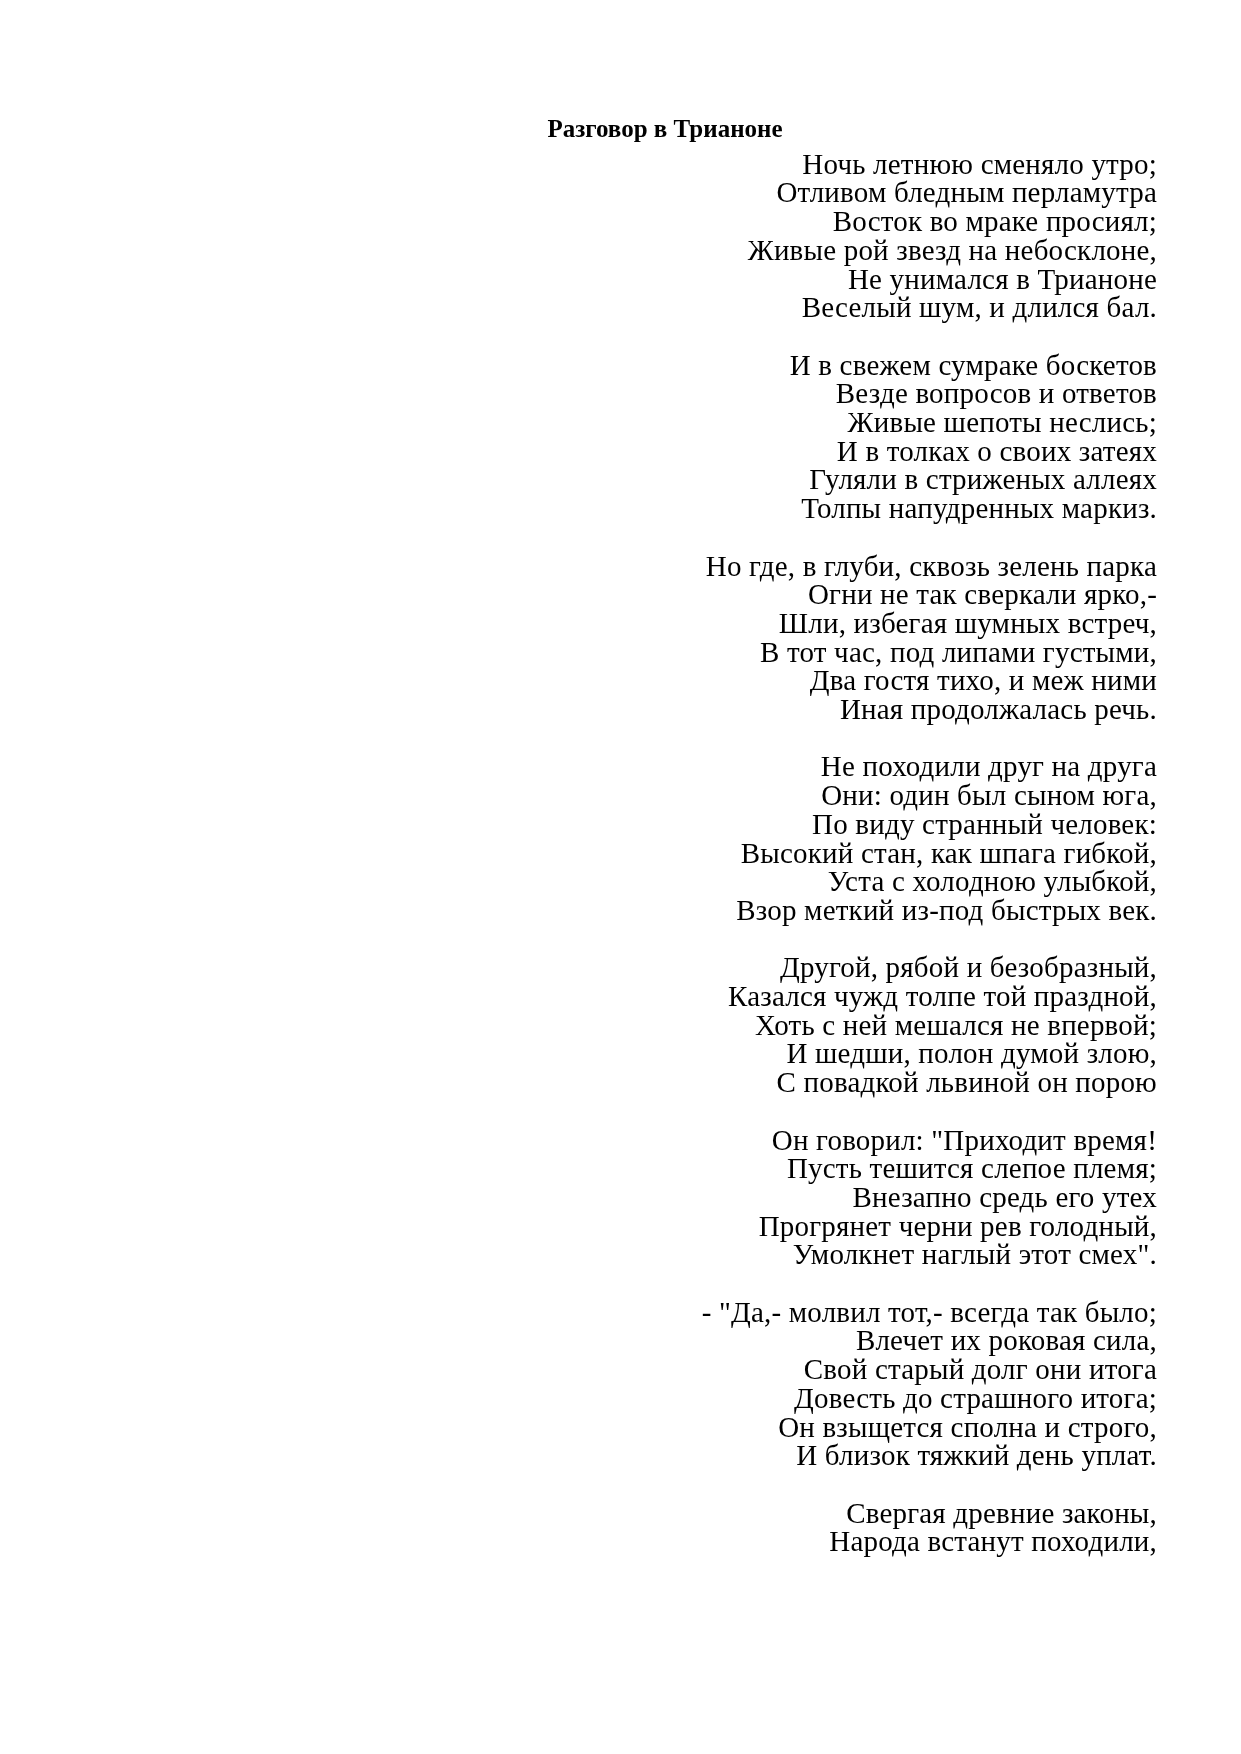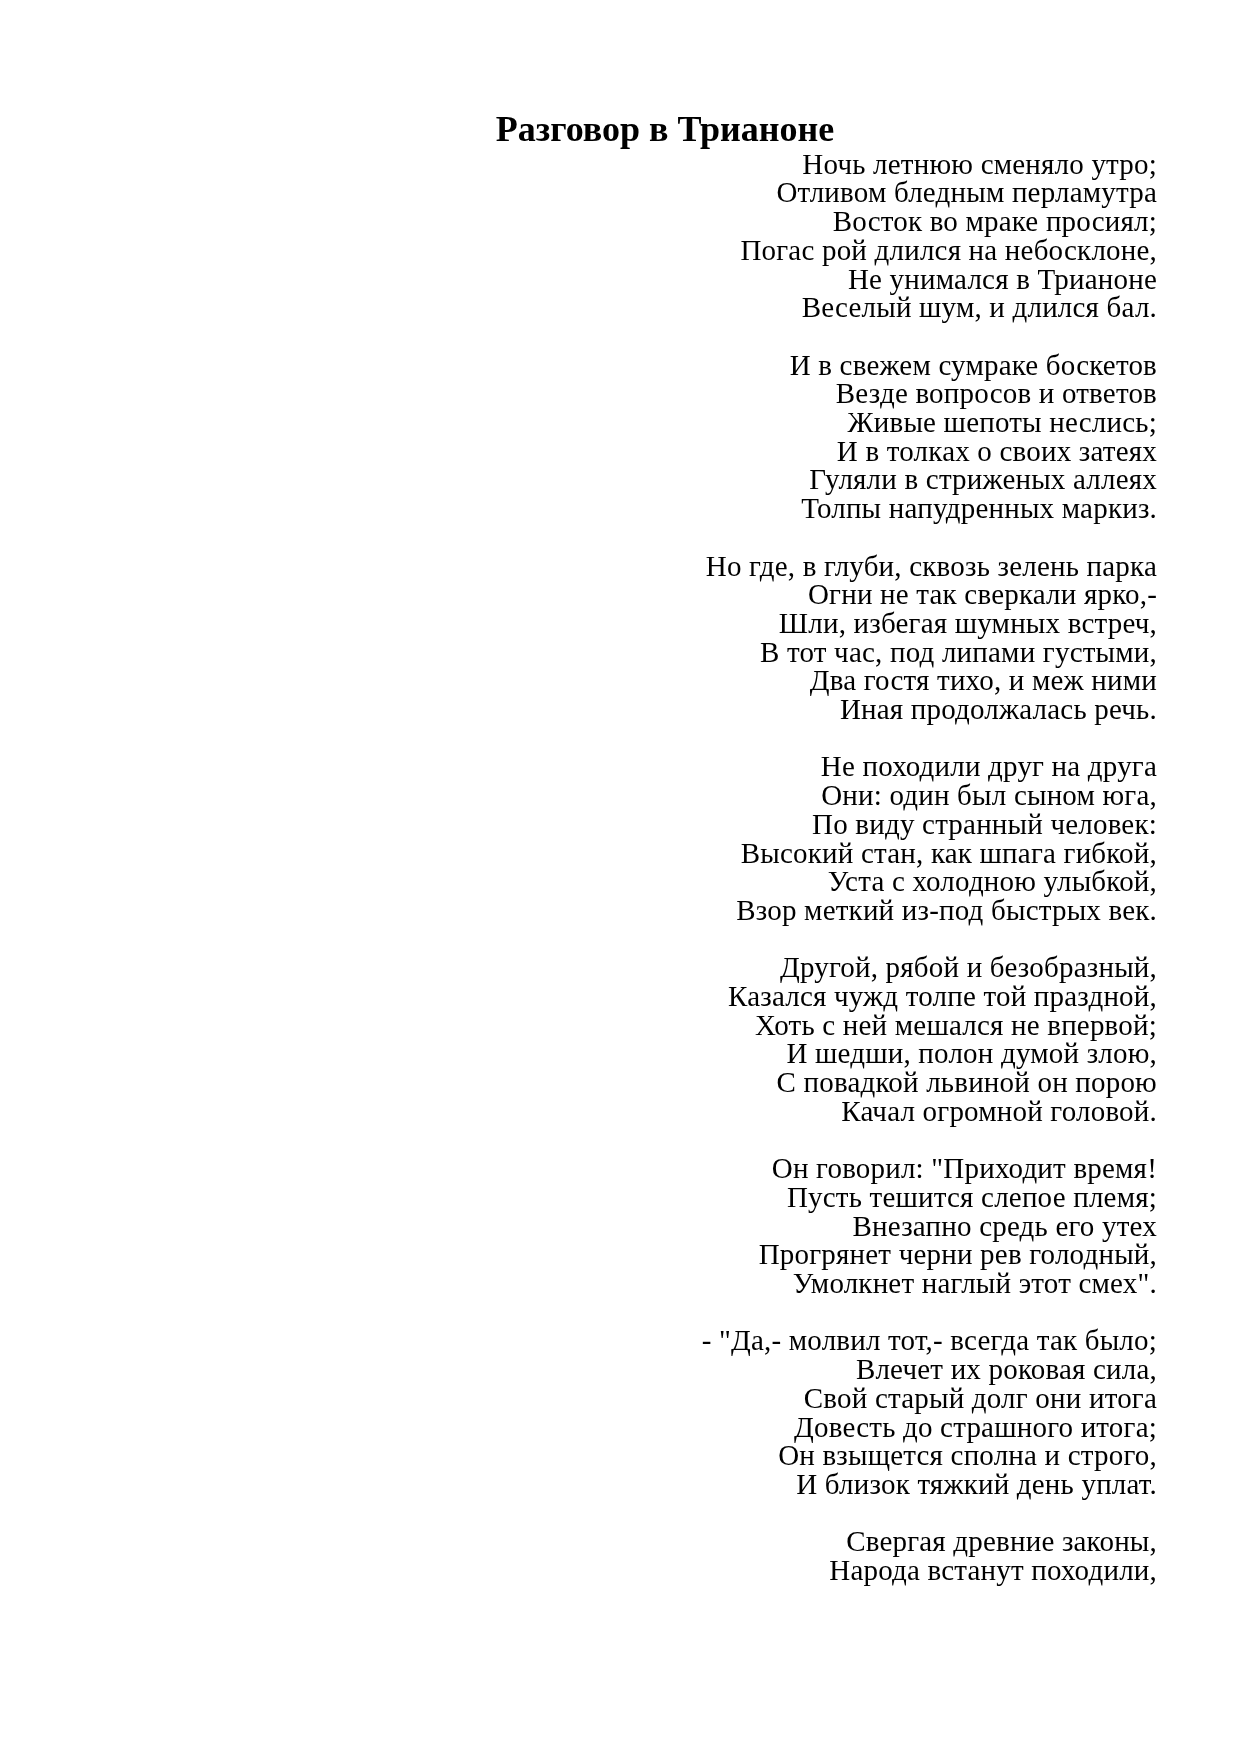--- a/index.html
+++ b/index.html
@@ -22,7 +22,7 @@
     background: #ffffff;
   }
   .poem-title {
-    font-size: 36px;
+    font-size: 25px;
     line-height: 28.7px;
     font-weight: bold;
     text-align: center;

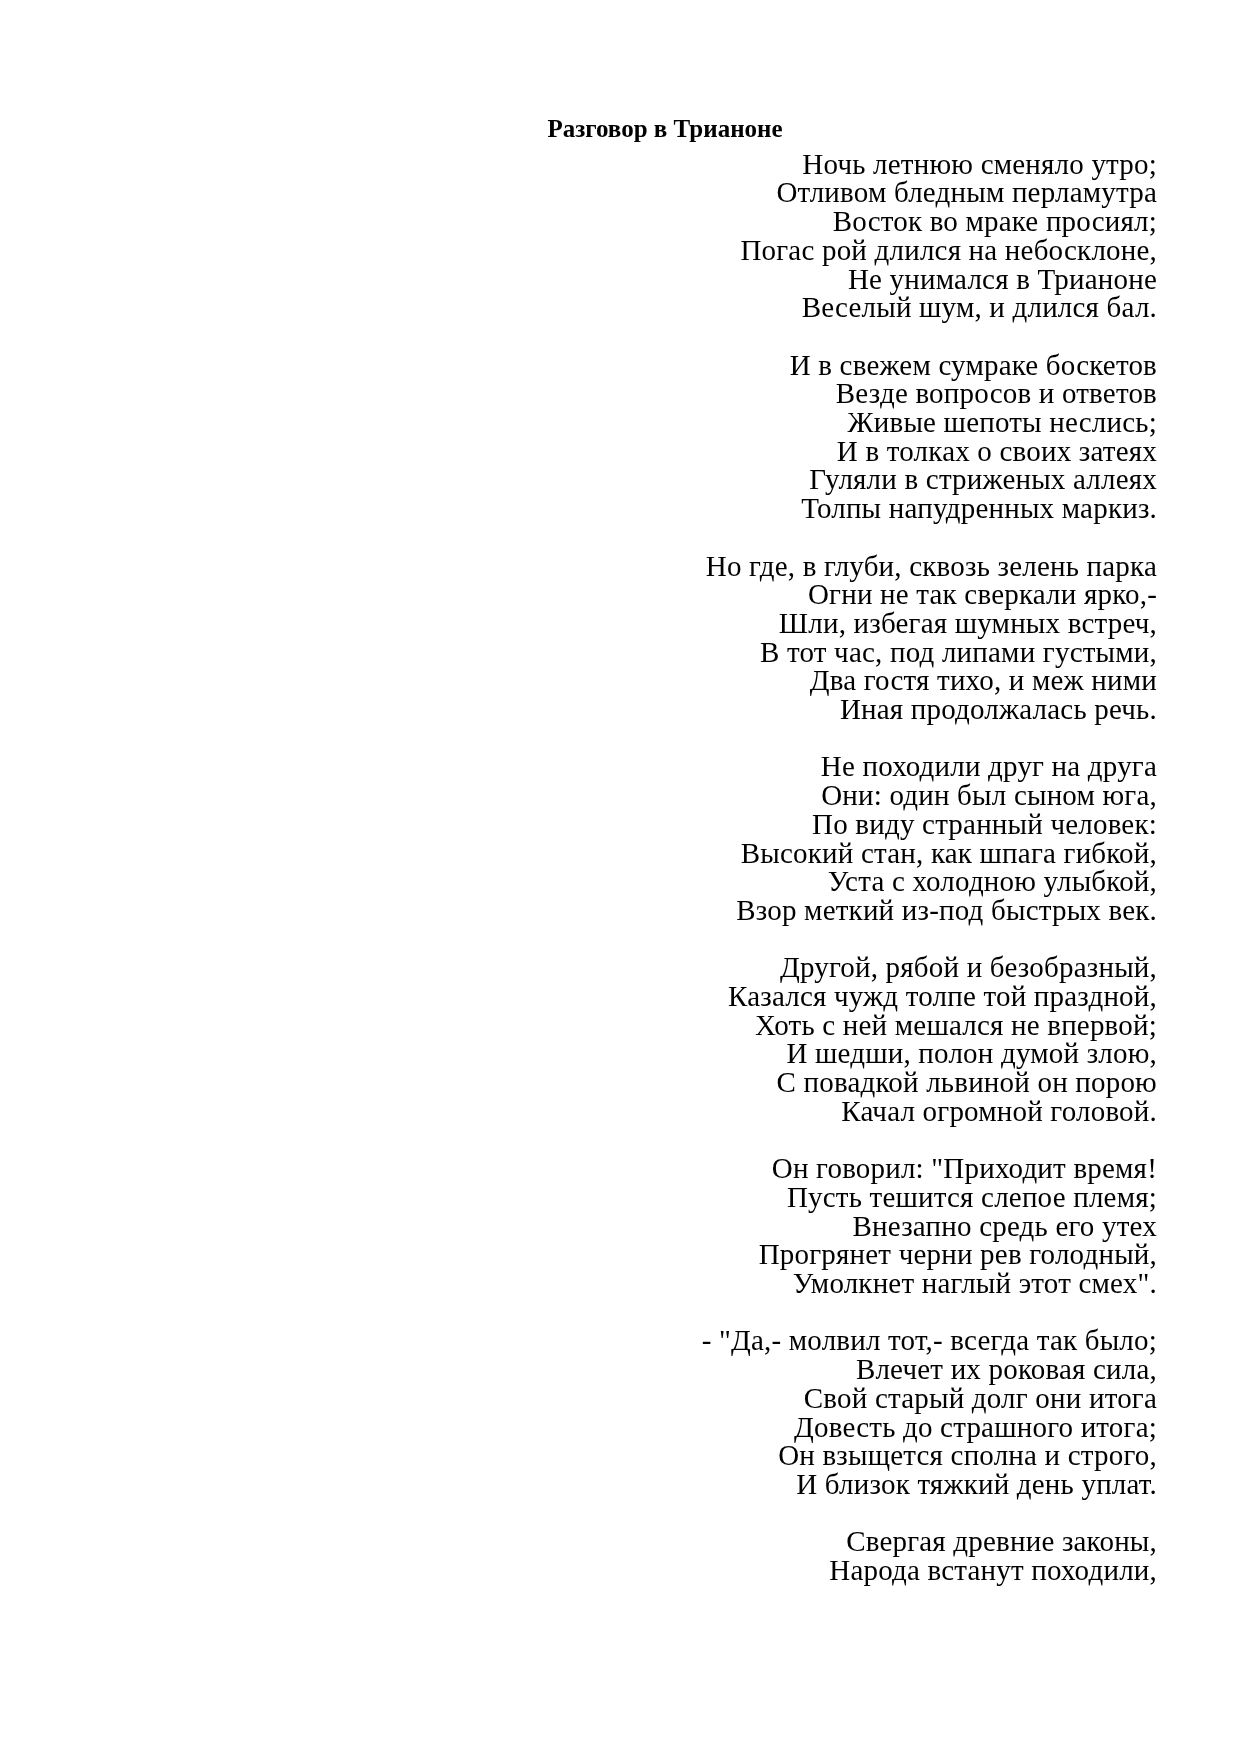--- a/index.html
+++ b/index.html
@@ -53,7 +53,7 @@
     <div class="poem-line">Ночь летнюю сменяло утро;</div>
     <div class="poem-line">Отливом бледным перламутра</div>
     <div class="poem-line">Восток во мраке просиял;</div>
-    <div class="poem-line">Погас рой длился на небосклоне,</div>
+    <div class="poem-line">Живые рой звезд на небосклоне,</div>
     <div class="poem-line">Не унимался в Трианоне</div>
     <div class="poem-line">Веселый шум, и длился бал.</div>
   </div>

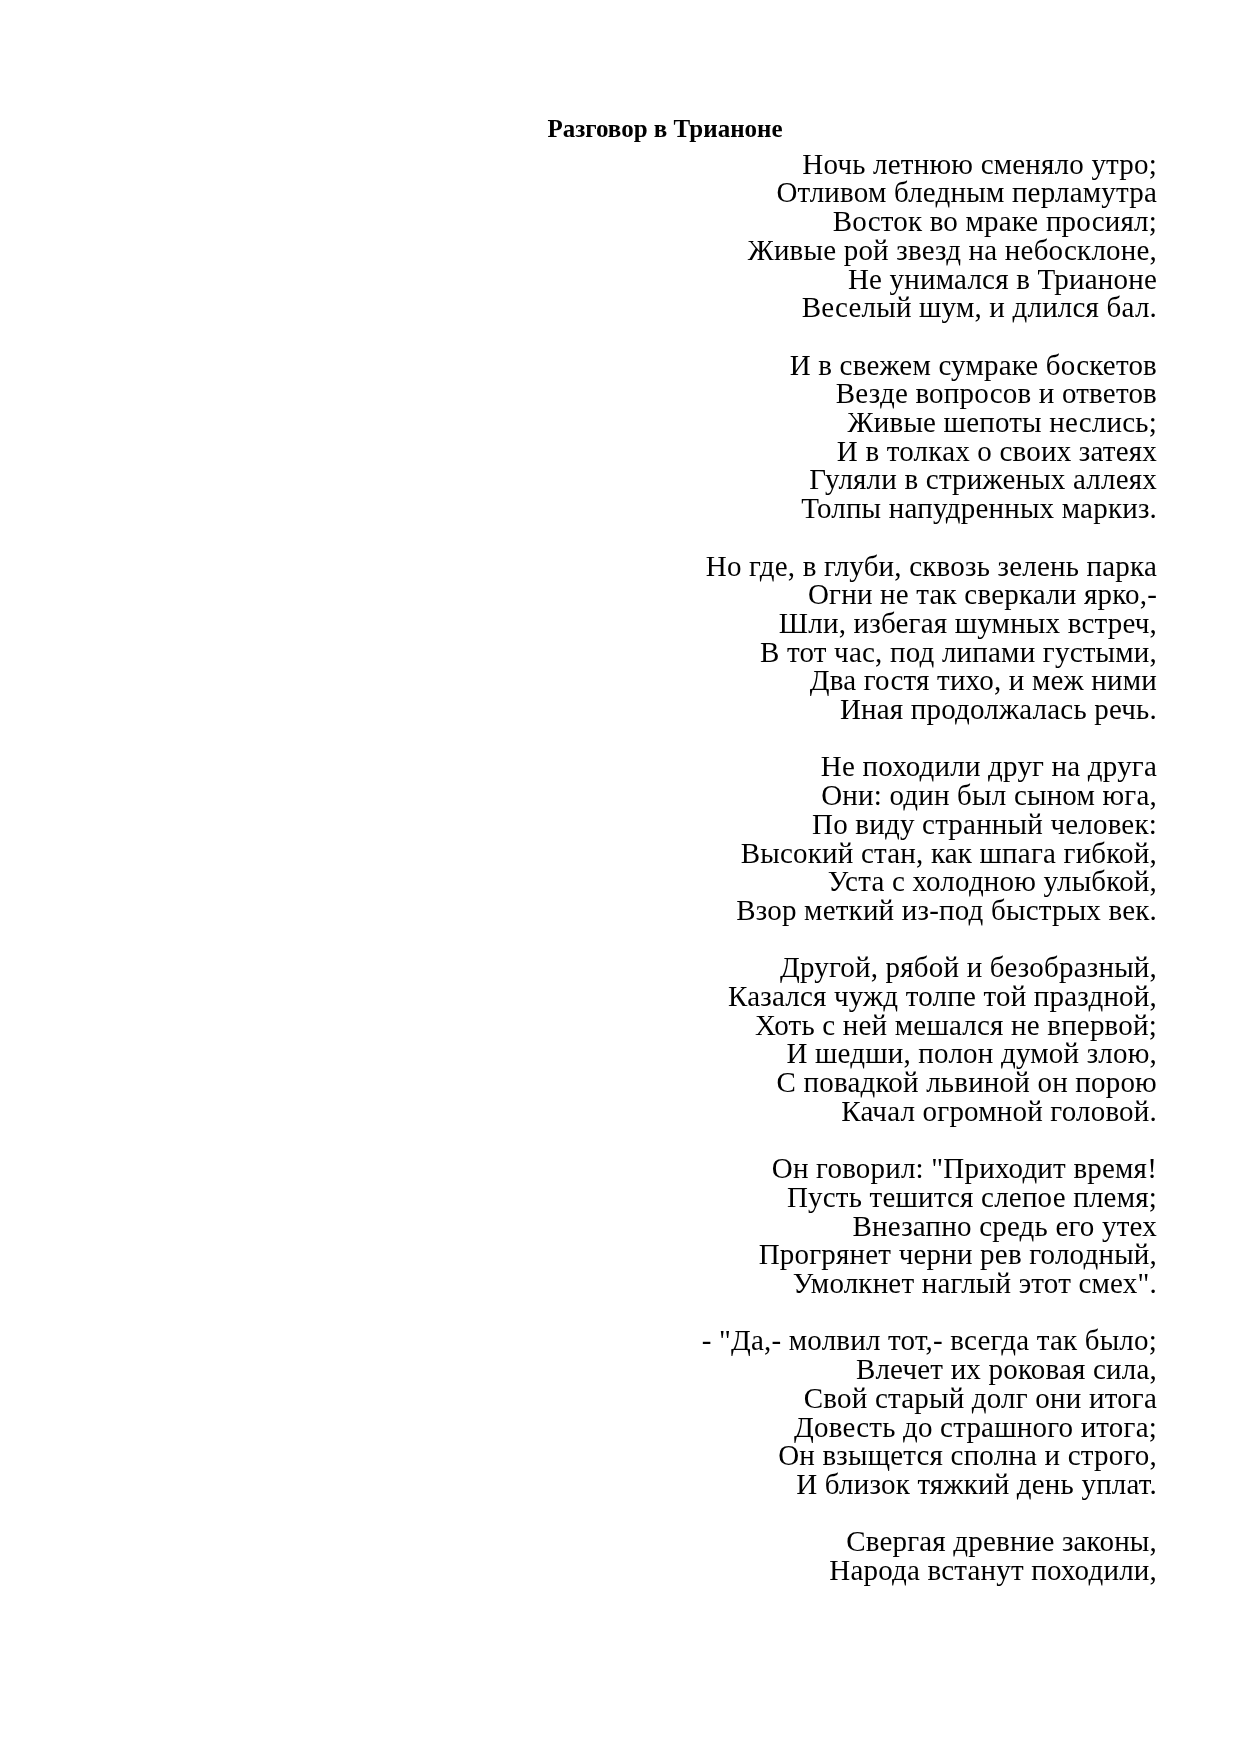--- a/index.html
+++ b/index.html
@@ -91,7 +91,6 @@
     <div class="poem-line">Хоть с ней мешался не впервой;</div>
     <div class="poem-line">И шедши, полон думой злою,</div>
     <div class="poem-line">С повадкой львиной он порою</div>
-    <div class="poem-line">Качал огромной головой.</div>
   </div>
 
   <div class="stanza">

